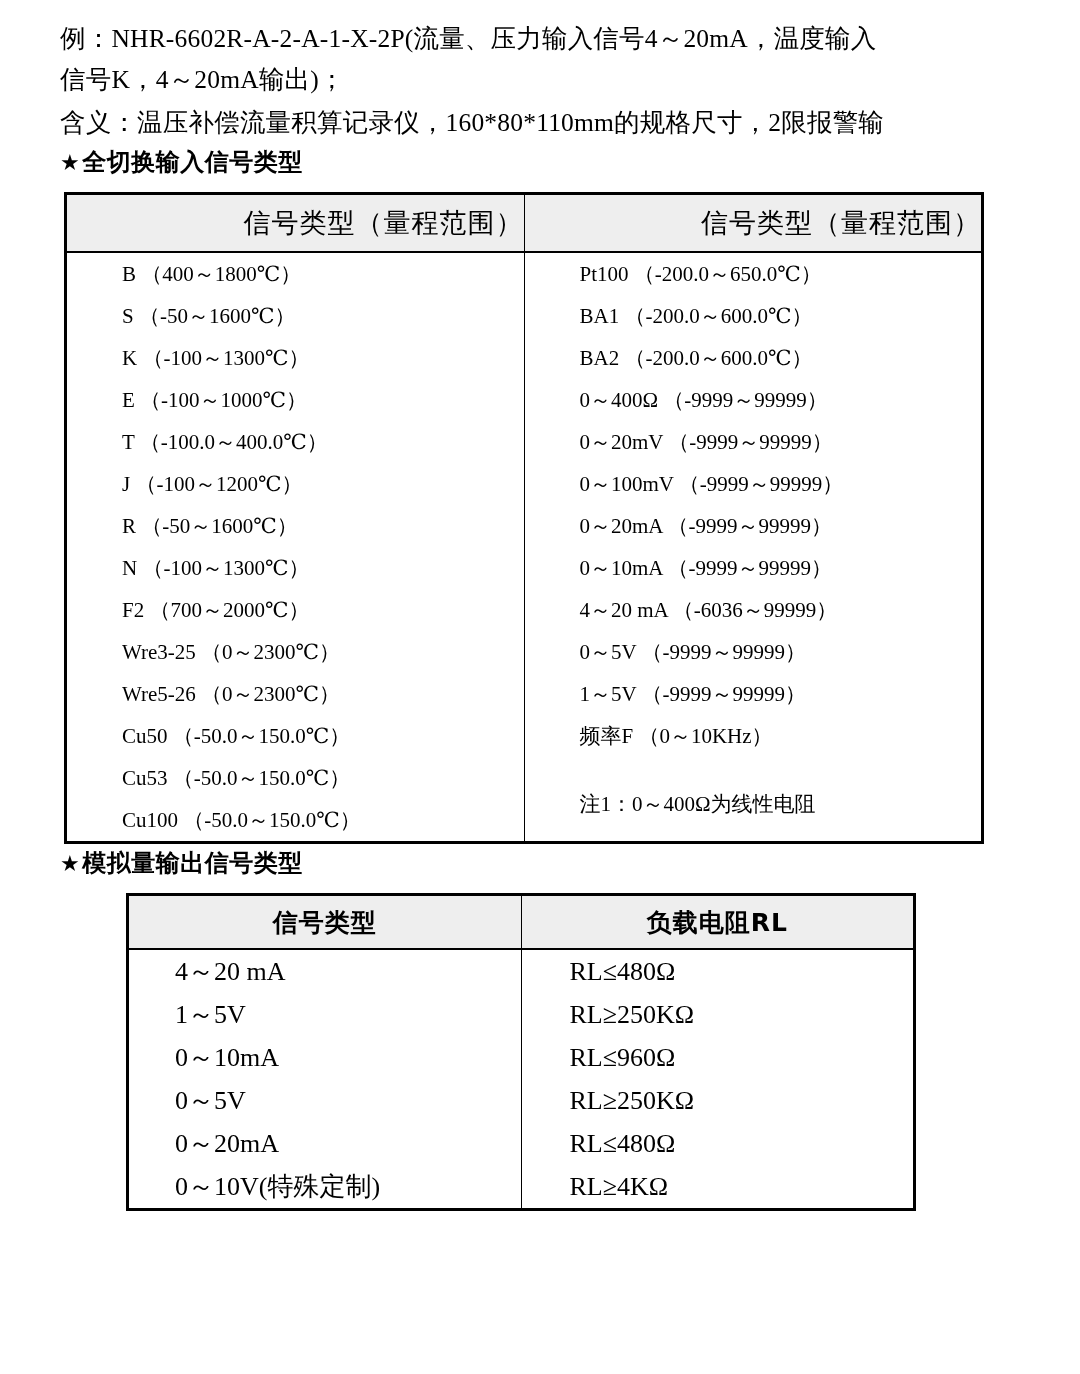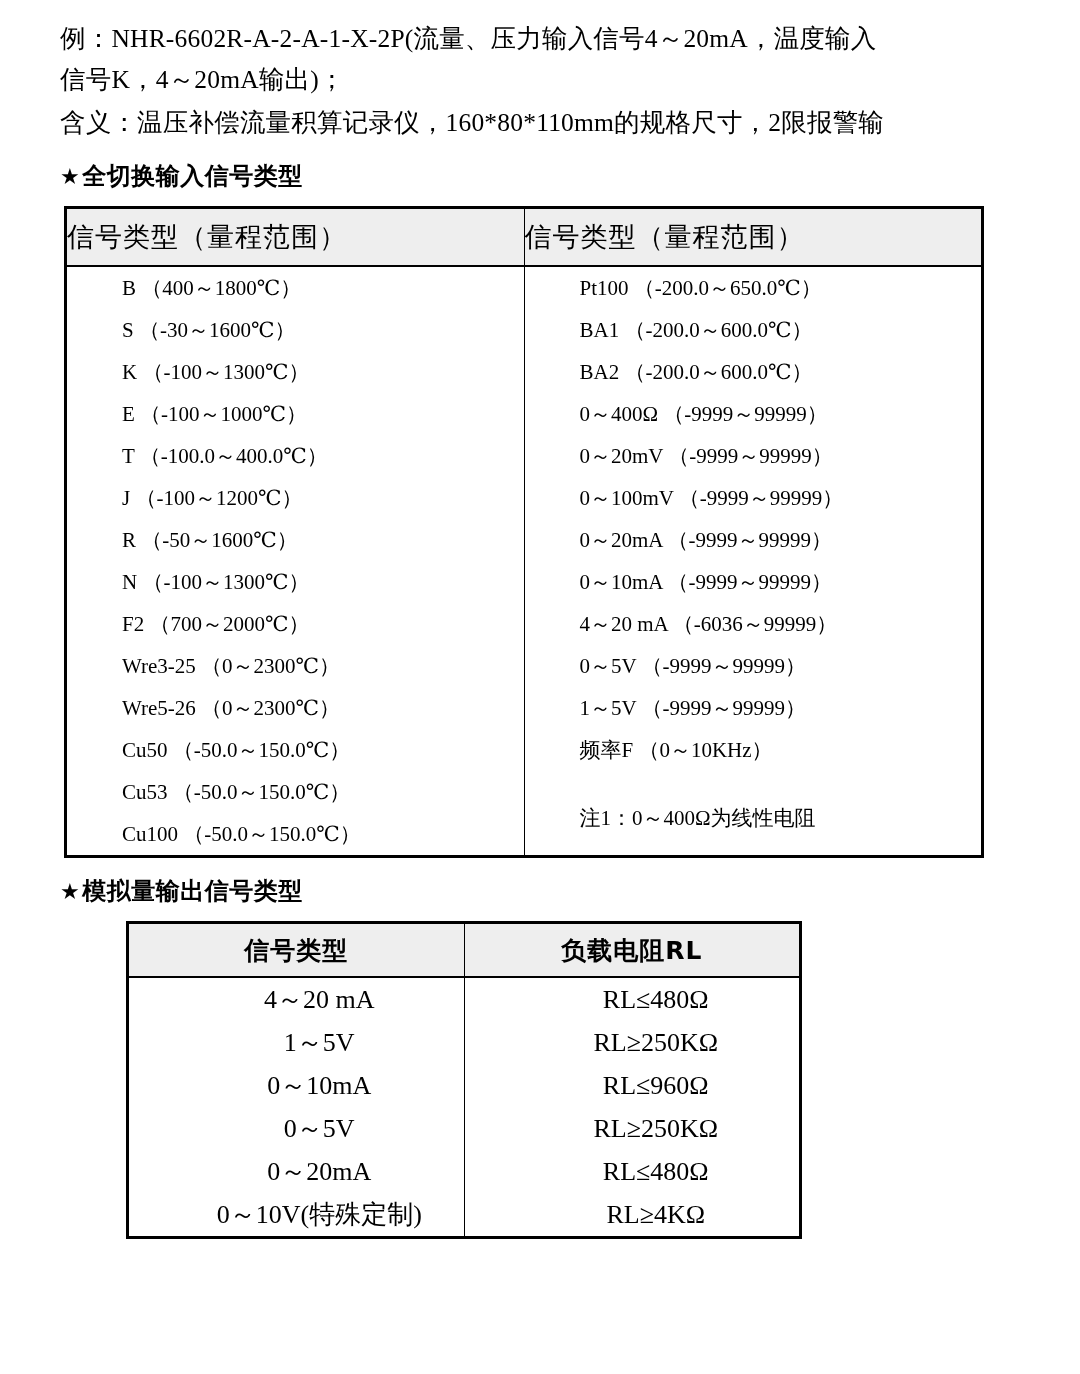--- a/index.html
+++ b/index.html
@@ -43,7 +43,7 @@
     font-weight: bold;
     font-size: 24px;
     line-height: 30px;
-    margin: 18px 0 14px 0;
+    margin: 4px 0 14px 0;
     letter-spacing: 0.5px;
   }
   .section-head .star {

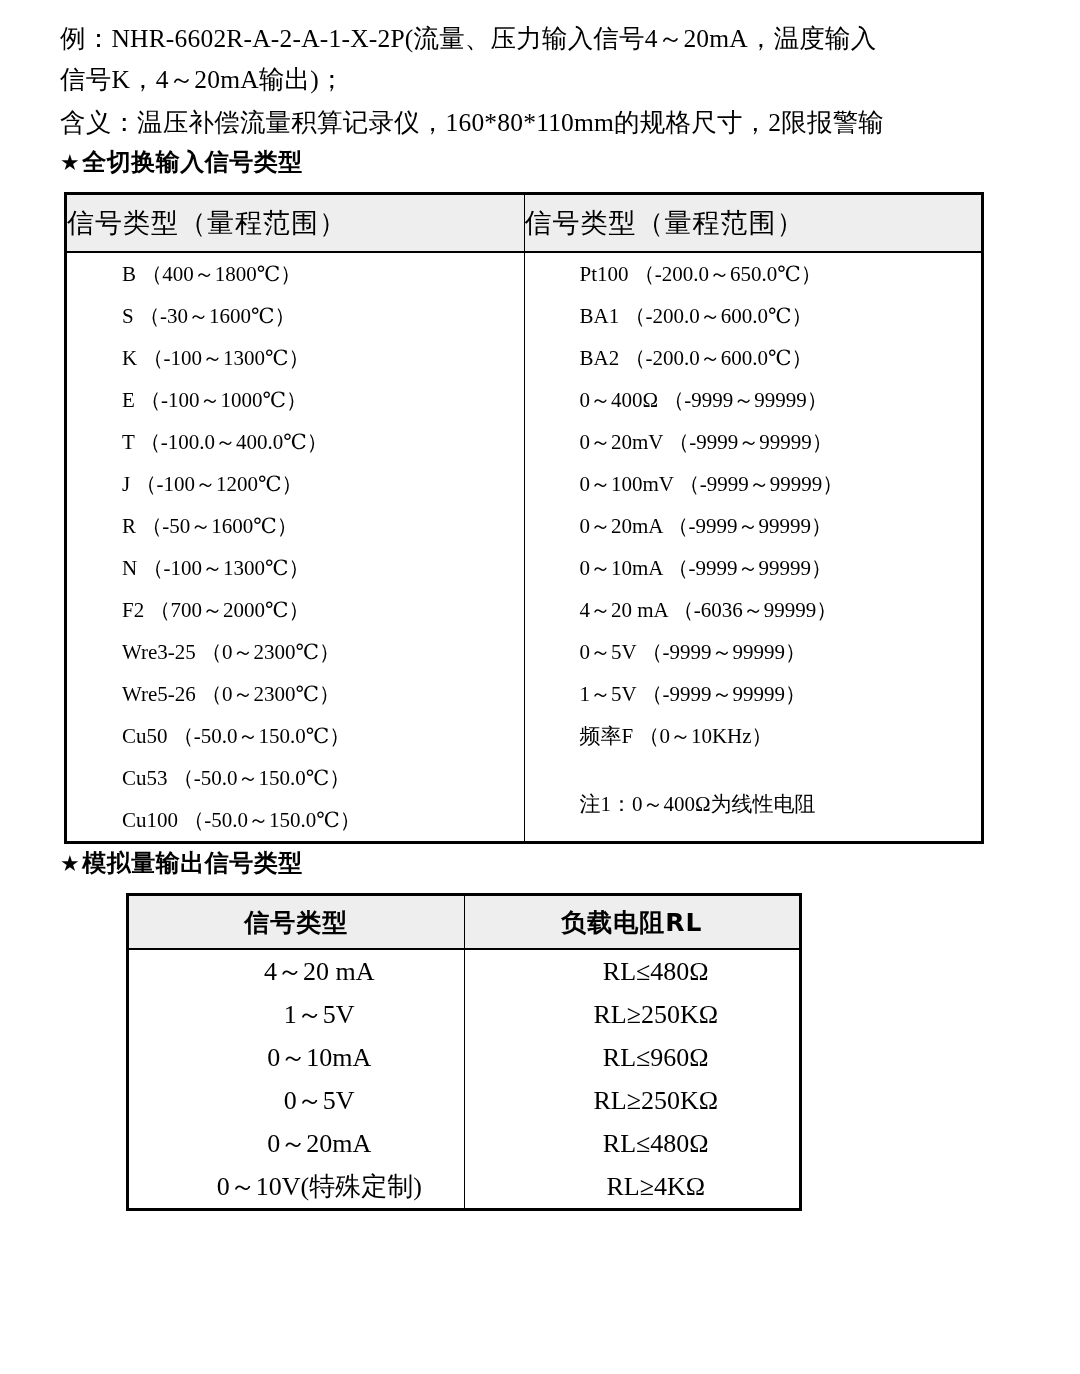--- a/index.html
+++ b/index.html
@@ -67,7 +67,7 @@
     background: #eeeeee;
     font-size: 27px;
     font-weight: normal;
-    text-align: left;
+    text-align: right;
     height: 56px;
     letter-spacing: 1px;
     border-bottom: 2.5px solid #000;

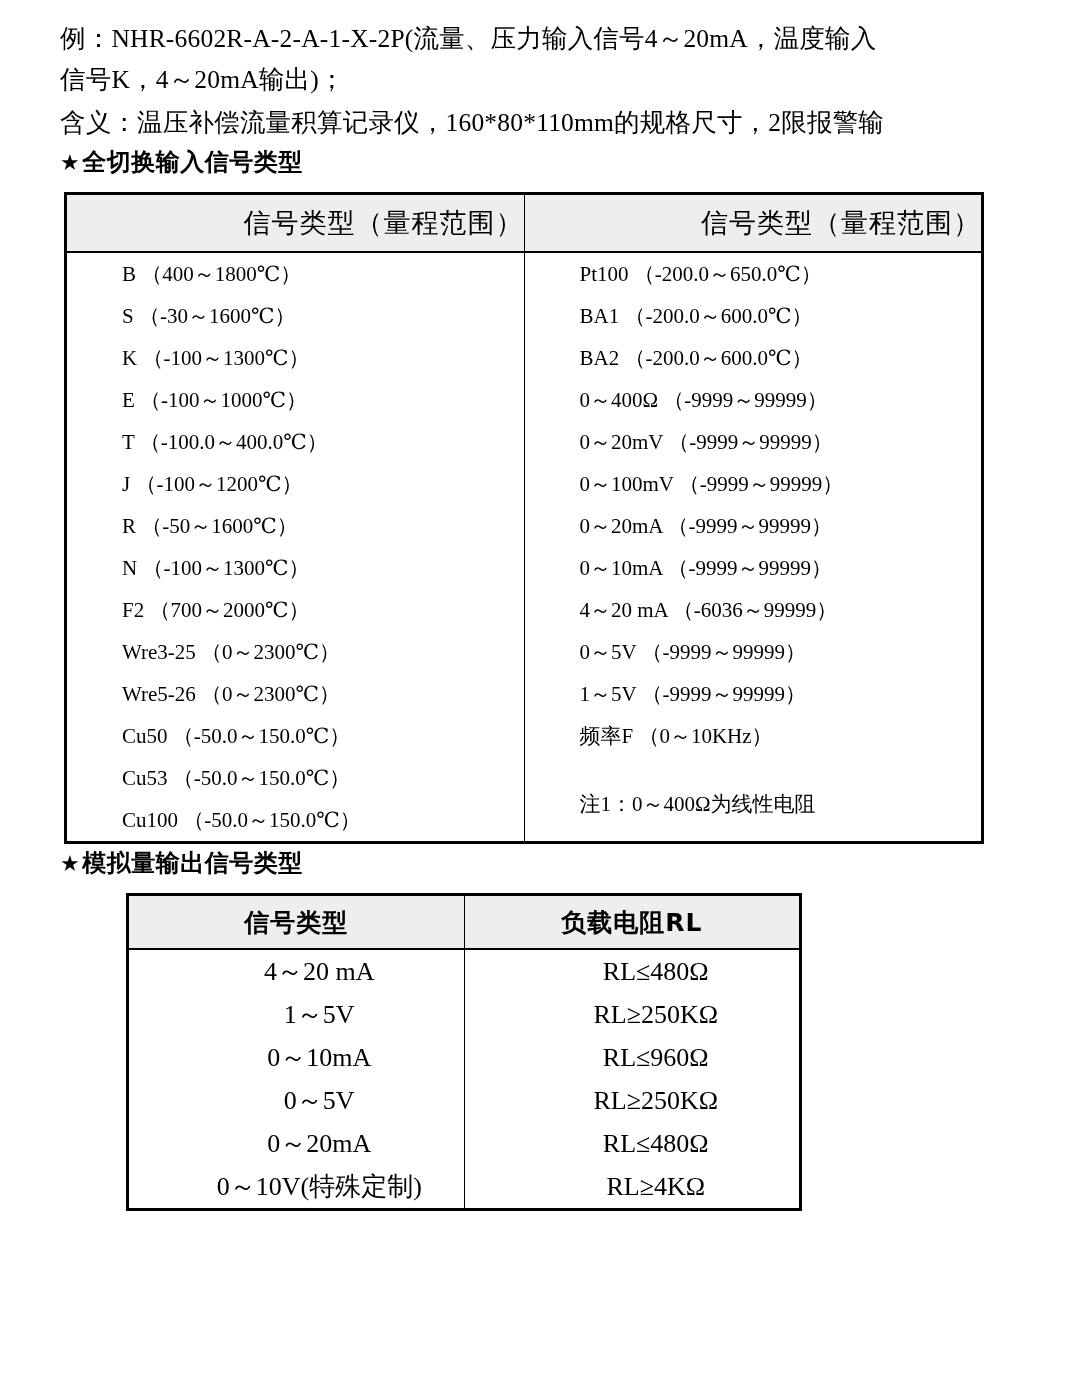--- a/index.html
+++ b/index.html
@@ -149,7 +149,7 @@
       <tr>
         <td class="listcell left">
           <div class="row-line">B （400～1800℃）</div>
-          <div class="row-line">S （-30～1600℃）</div>
+          <div class="row-line">S （-50～1600℃）</div>
           <div class="row-line">K （-100～1300℃）</div>
           <div class="row-line">E （-100～1000℃）</div>
           <div class="row-line">T （-100.0～400.0℃）</div>

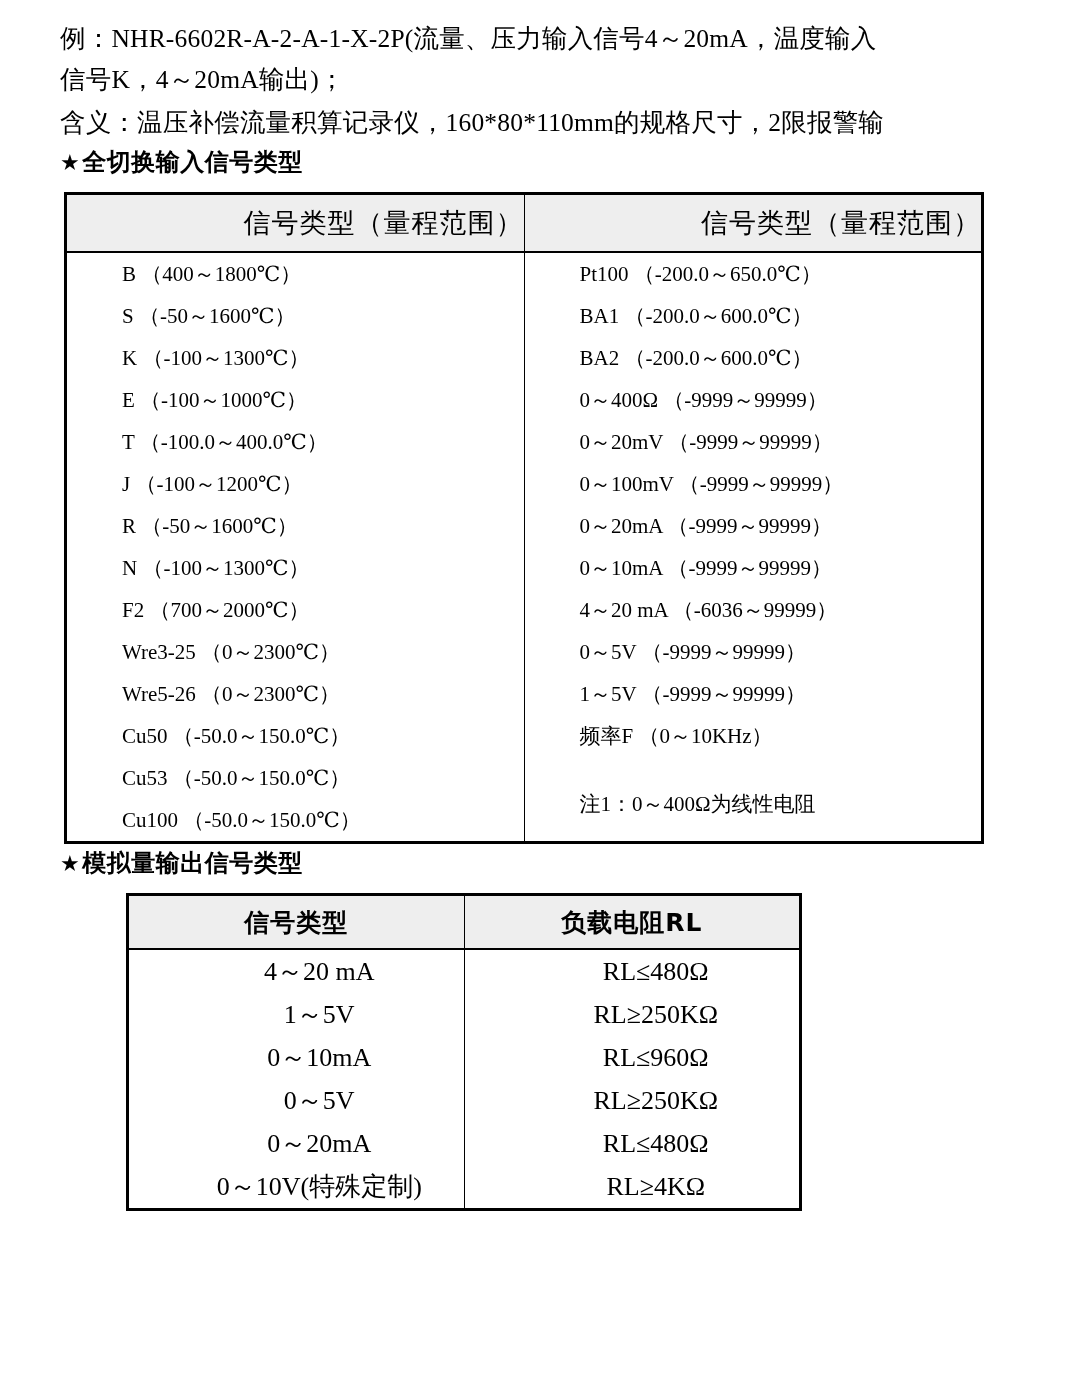--- a/index.html
+++ b/index.html
@@ -91,7 +91,7 @@
   
   table.out {
     border-collapse: collapse;
-    width: 676px;
+    width: 790px;
     margin: 0 0 0 66px;
     table-layout: fixed;
     border: 3px solid #000;

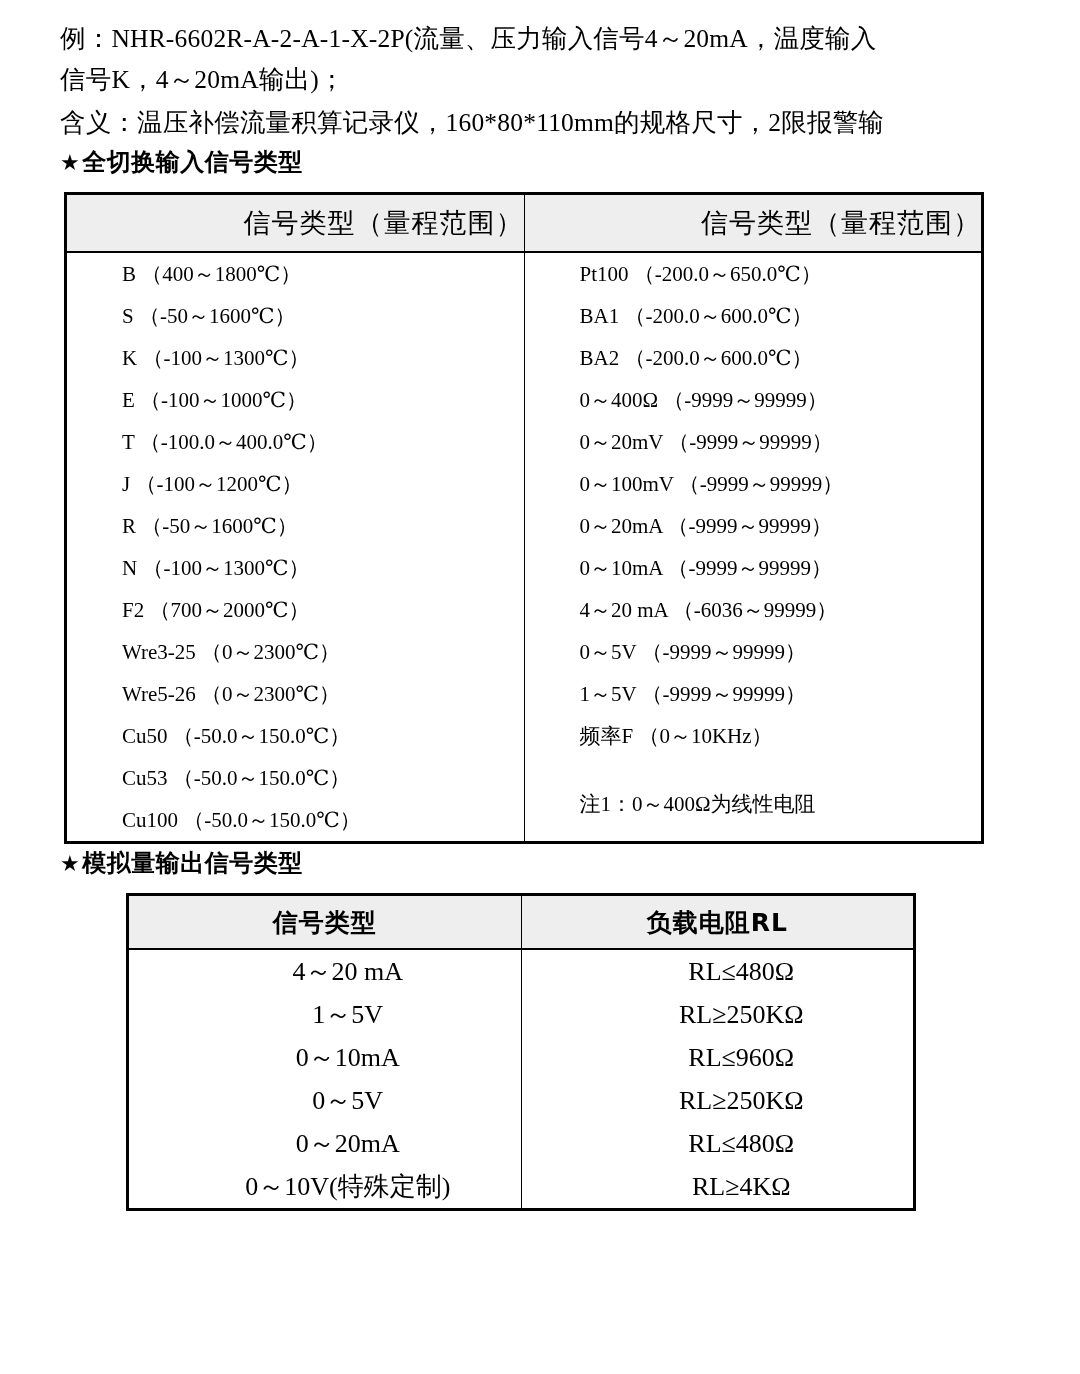--- a/index.html
+++ b/index.html
@@ -113,7 +113,6 @@
     font-size: 26px;
     height: 43px;
     padding: 0;
-    text-align: center;
   }
   table.out td.c1 { padding-left: 46px; }
   table.out td.c2 { padding-left: 48px; }

